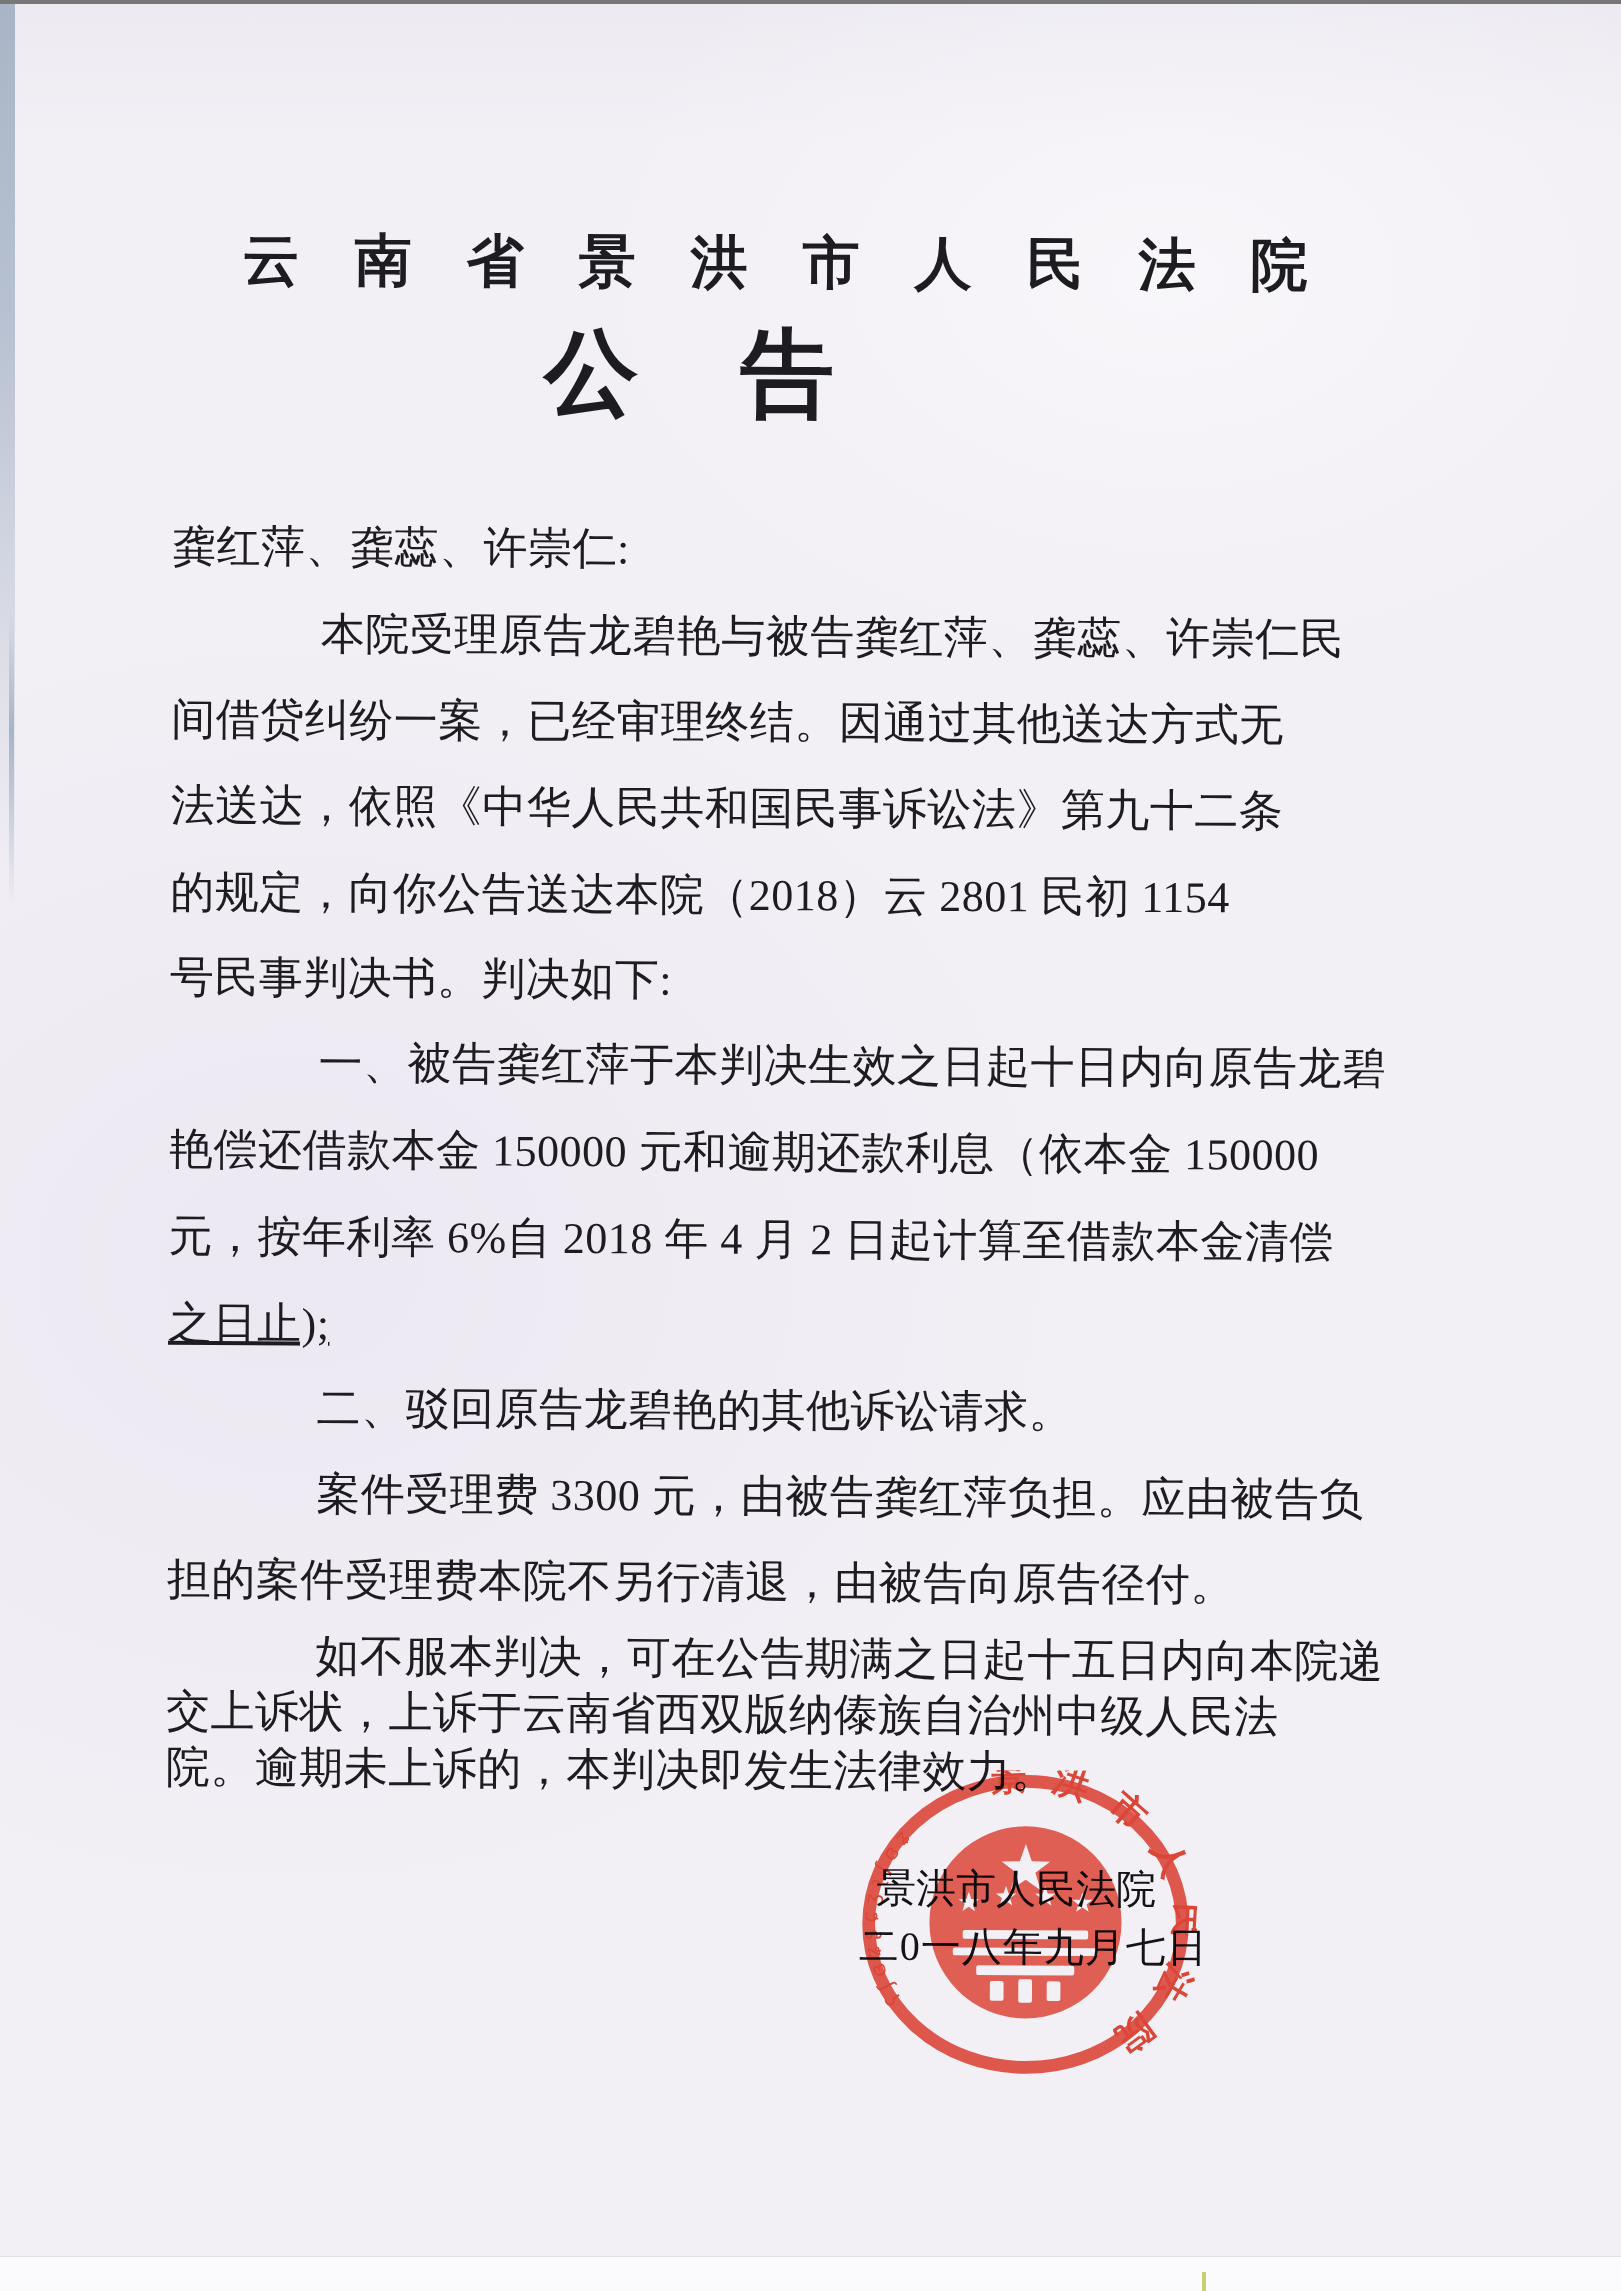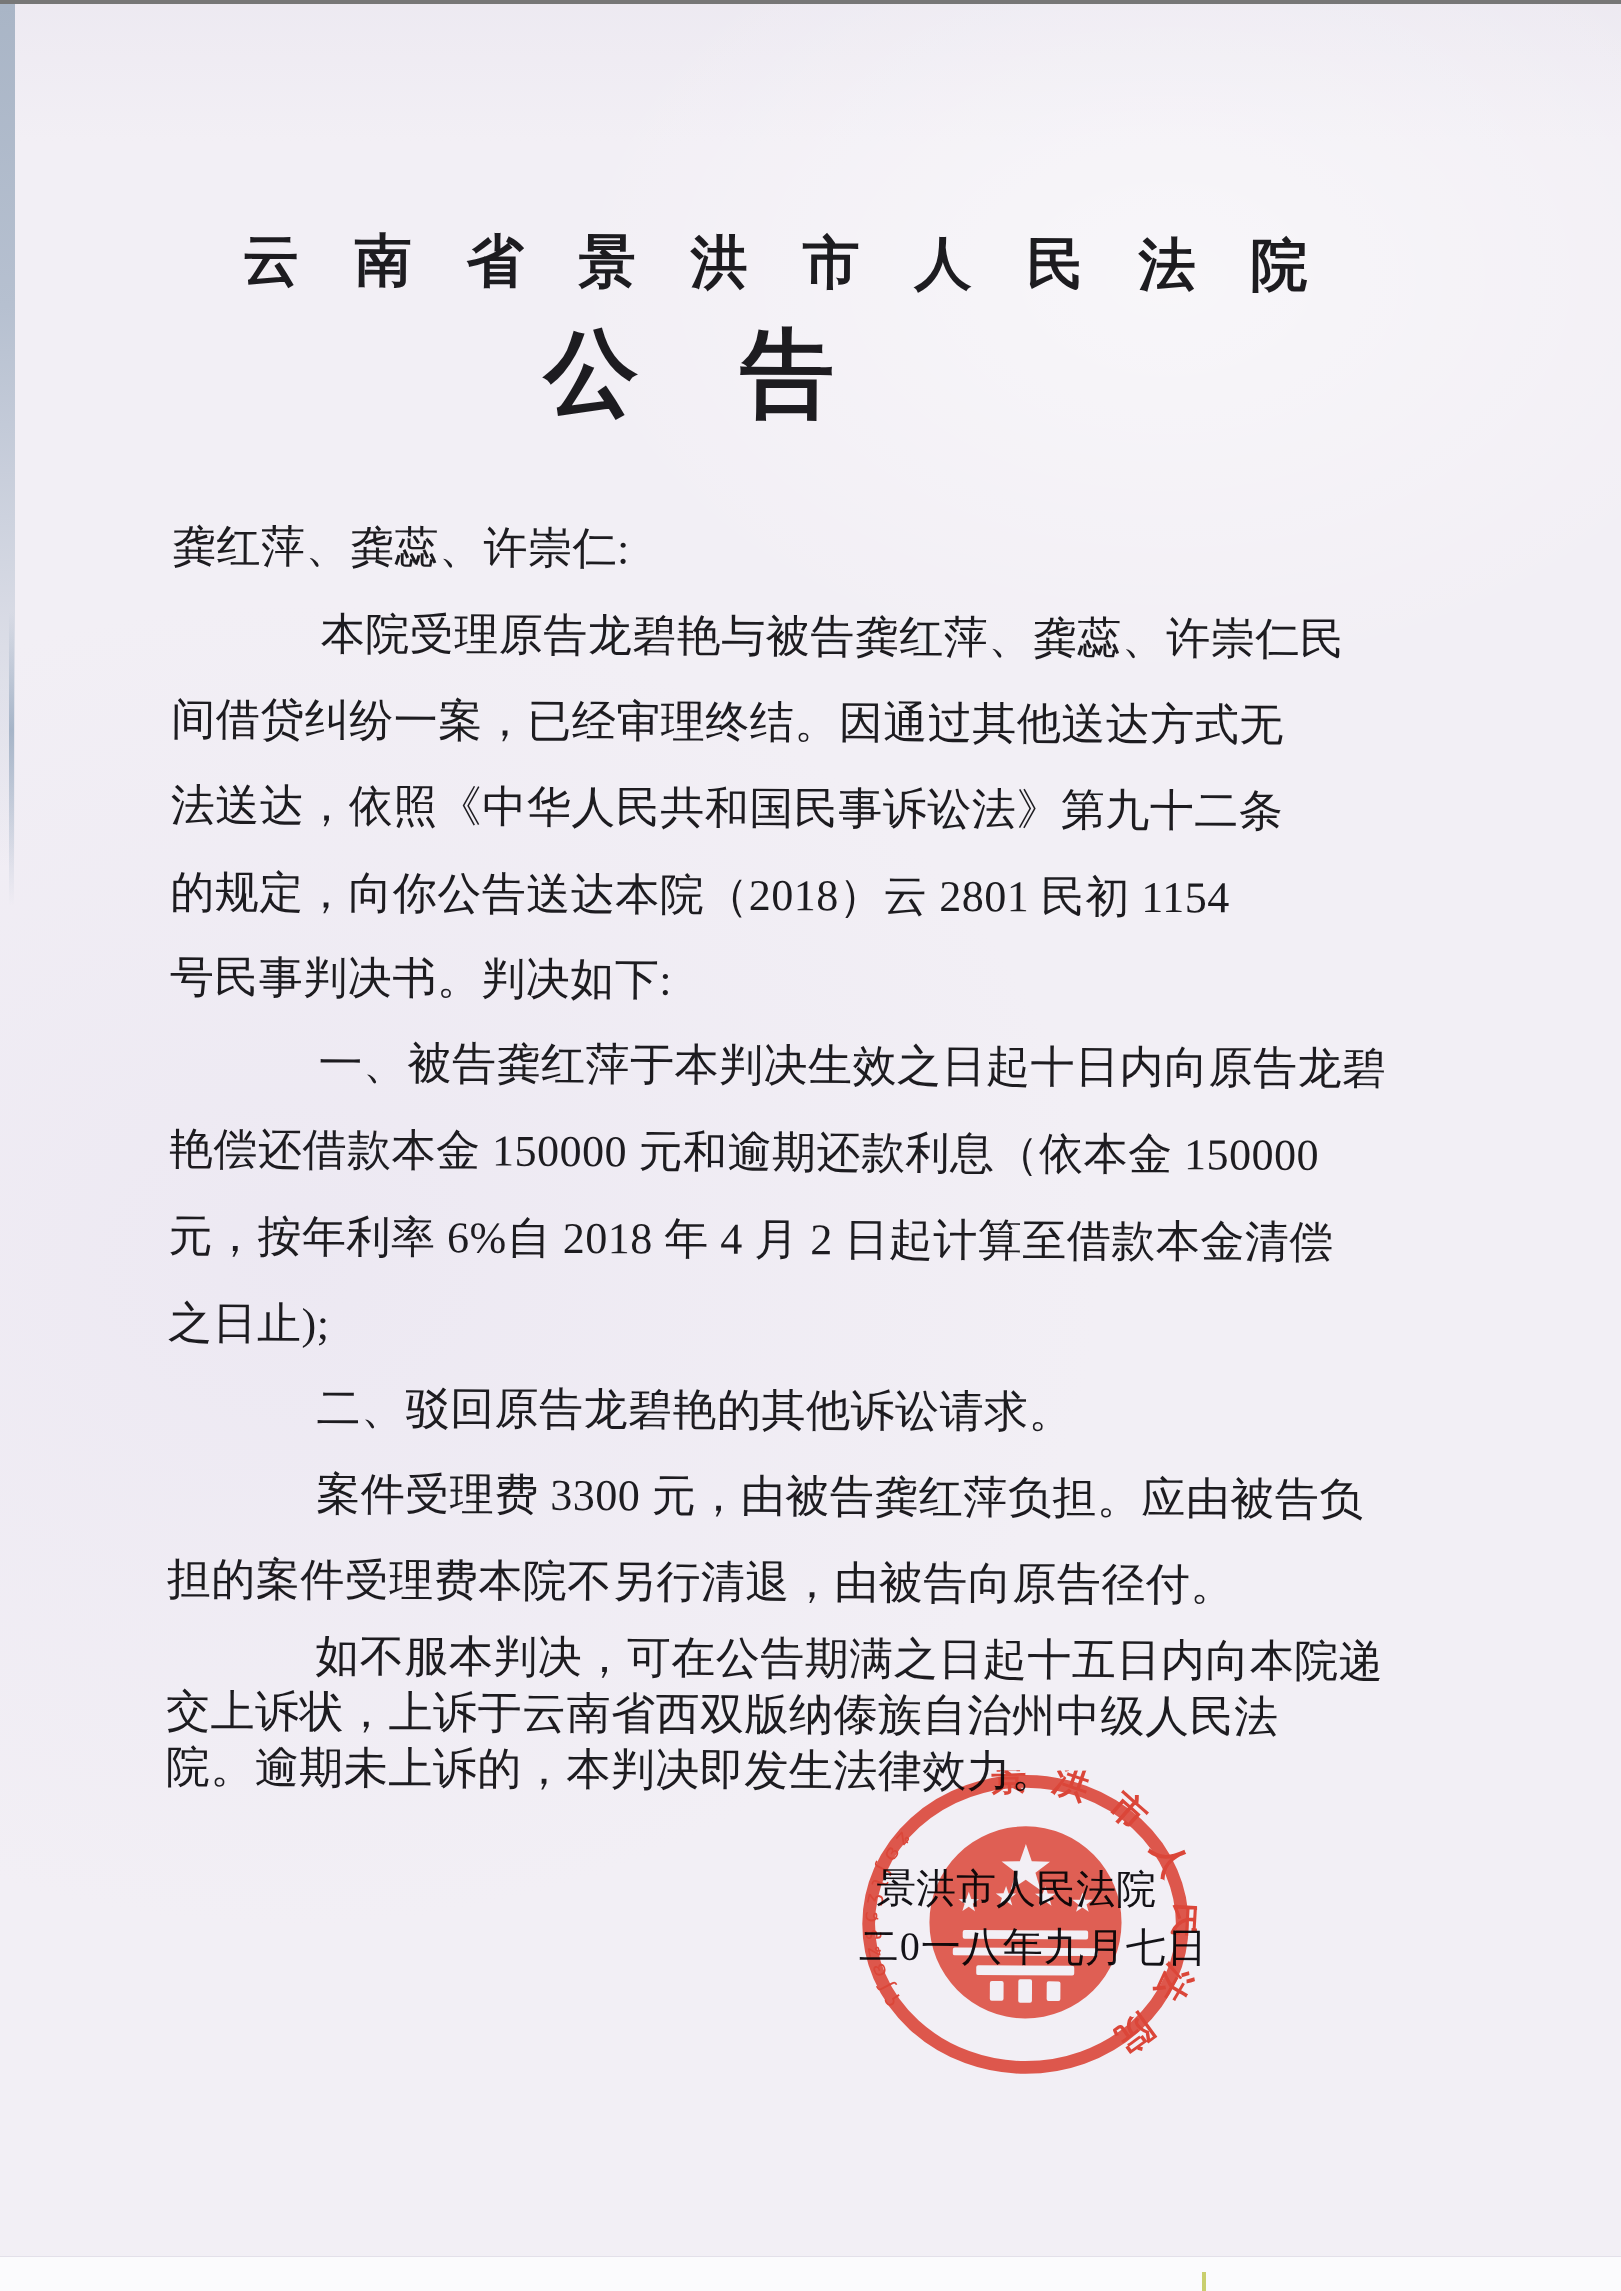--- a/index.html
+++ b/index.html
@@ -102,7 +102,7 @@
     <div class="bline indent" style="top:1029px;">一、被告龚红萍于本判决生效之日起十日内向原告龙碧</div>
     <div class="bline" style="top:1116px;">艳偿还借款本金 150000 元和逾期还款利息（依本金 150000</div>
     <div class="bline" style="top:1203px;">元，按年利率 6%自 2018 年 4 月 2 日起计算至借款本金清偿</div>
-    <div class="bline" style="top:1290px;">之日止);</div>
+    <div class="bline" style="top:1290px;text-decoration:underline;">之日止);</div>
 
     <div class="bline indent" style="top:1374px;">二、驳回原告龙碧艳的其他诉讼请求。</div>
 

